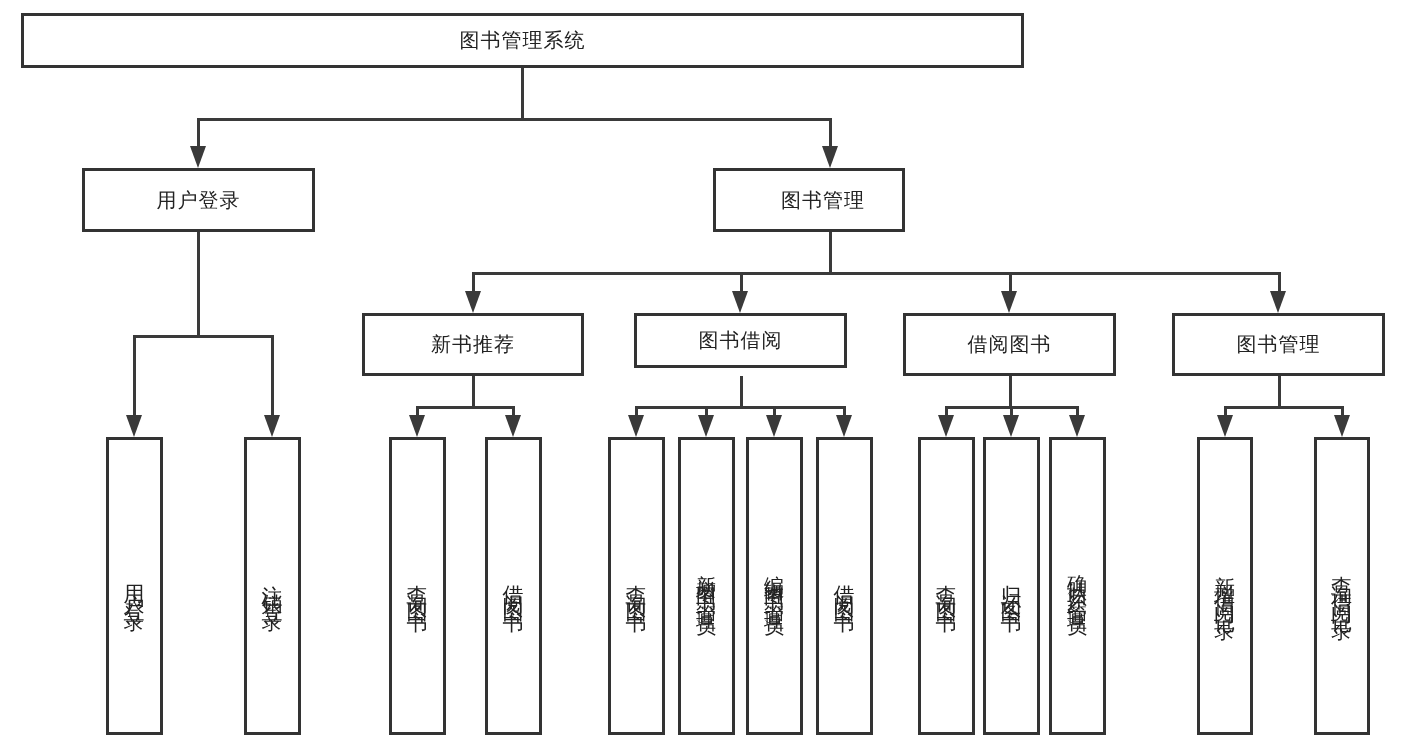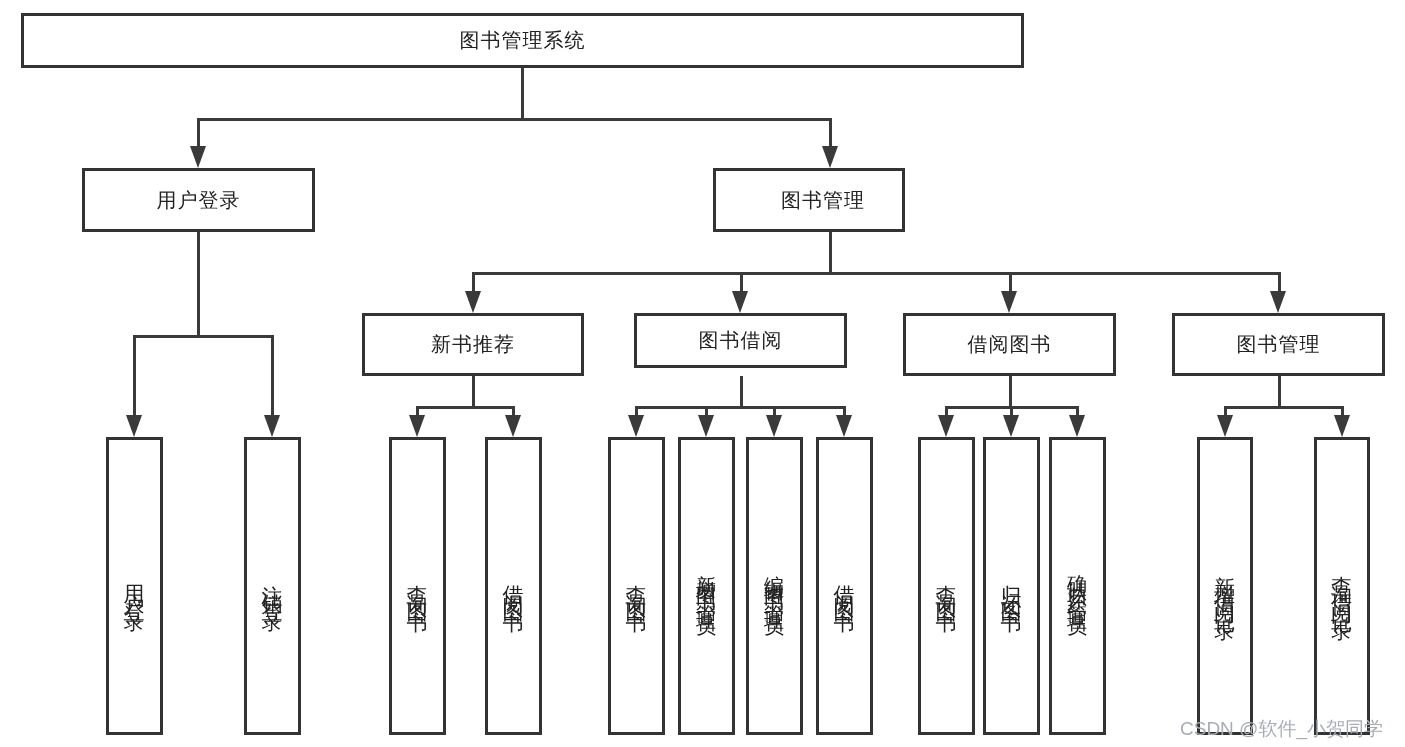--- a/index.html
+++ b/index.html
@@ -159,7 +159,6 @@
   <div class="line" style="left:1341px;top:409px;width:3px;height:8px;"></div>
   <div class="arrow" style="left:1334px;top:415px;"></div>
 
-  <div class="watermark">CSDN @软件_小贺同学</div>
 
 </div>
 

